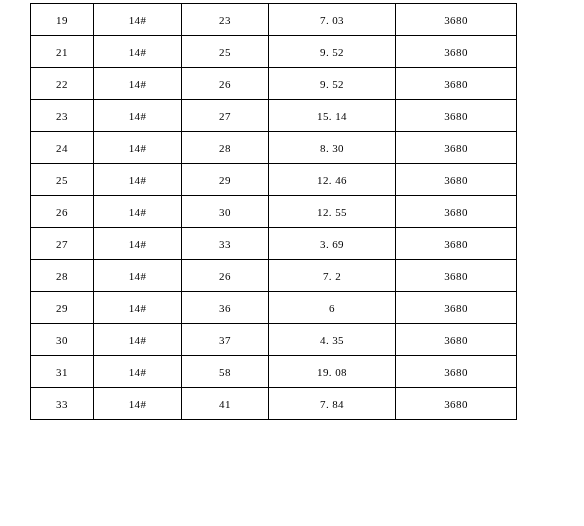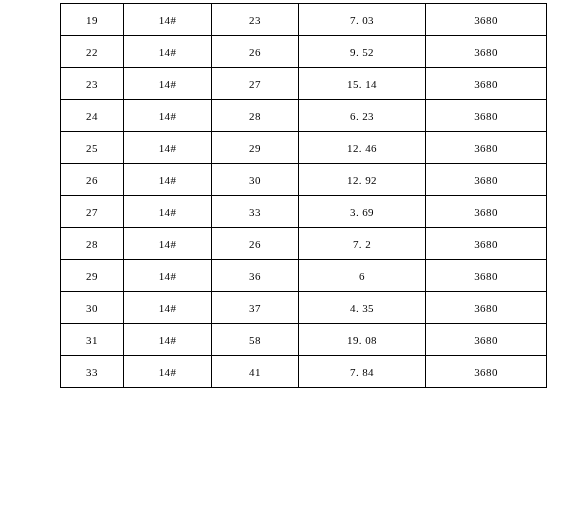--- a/index.html
+++ b/index.html
@@ -16,7 +16,7 @@
 
   #table-wrap {
     position: absolute;
-    left: 60px;
+    left: 30px;
     top: 3px;
     width: 486px;
   }

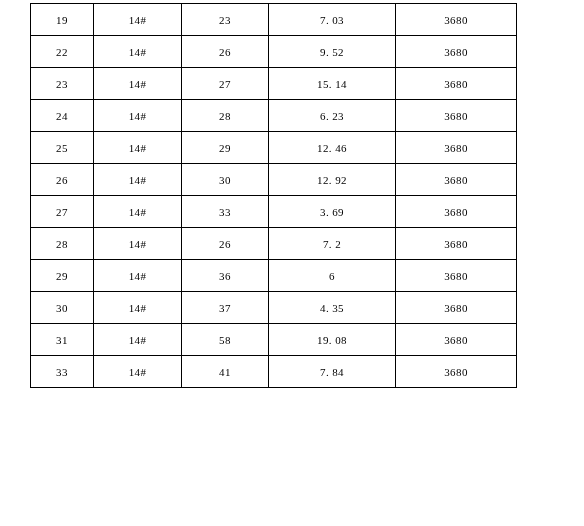--- a/index.html
+++ b/index.html
@@ -67,6 +67,13 @@
           <td>14#</td>
           <td>23</td>
           <td>7. 03</td>
+          <td>3680</td>
+        </tr>
+        <tr>
+          <td>21</td>
+          <td>14#</td>
+          <td>25</td>
+          <td>9. 52</td>
           <td>3680</td>
         </tr>
         <tr>

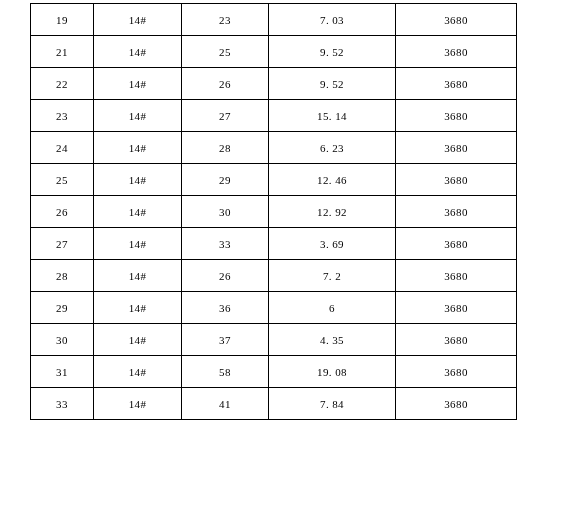--- a/index.html
+++ b/index.html
@@ -94,7 +94,7 @@
           <td>24</td>
           <td>14#</td>
           <td>28</td>
-          <td>6. 23</td>
+          <td>8. 30</td>
           <td>3680</td>
         </tr>
         <tr>

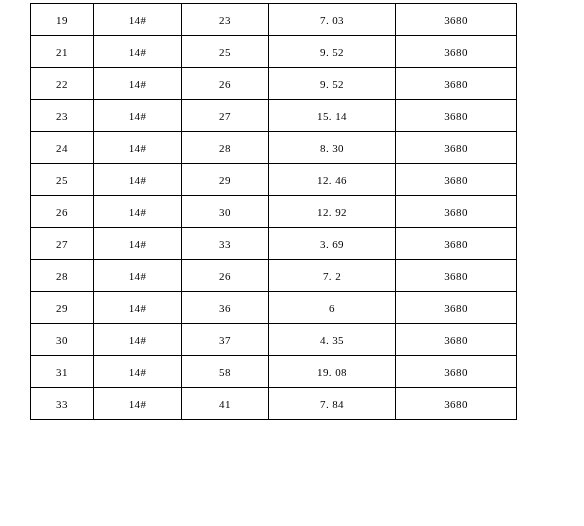--- a/index.html
+++ b/index.html
@@ -108,7 +108,7 @@
           <td>26</td>
           <td>14#</td>
           <td>30</td>
-          <td>12. 92</td>
+          <td>12. 55</td>
           <td>3680</td>
         </tr>
         <tr>

